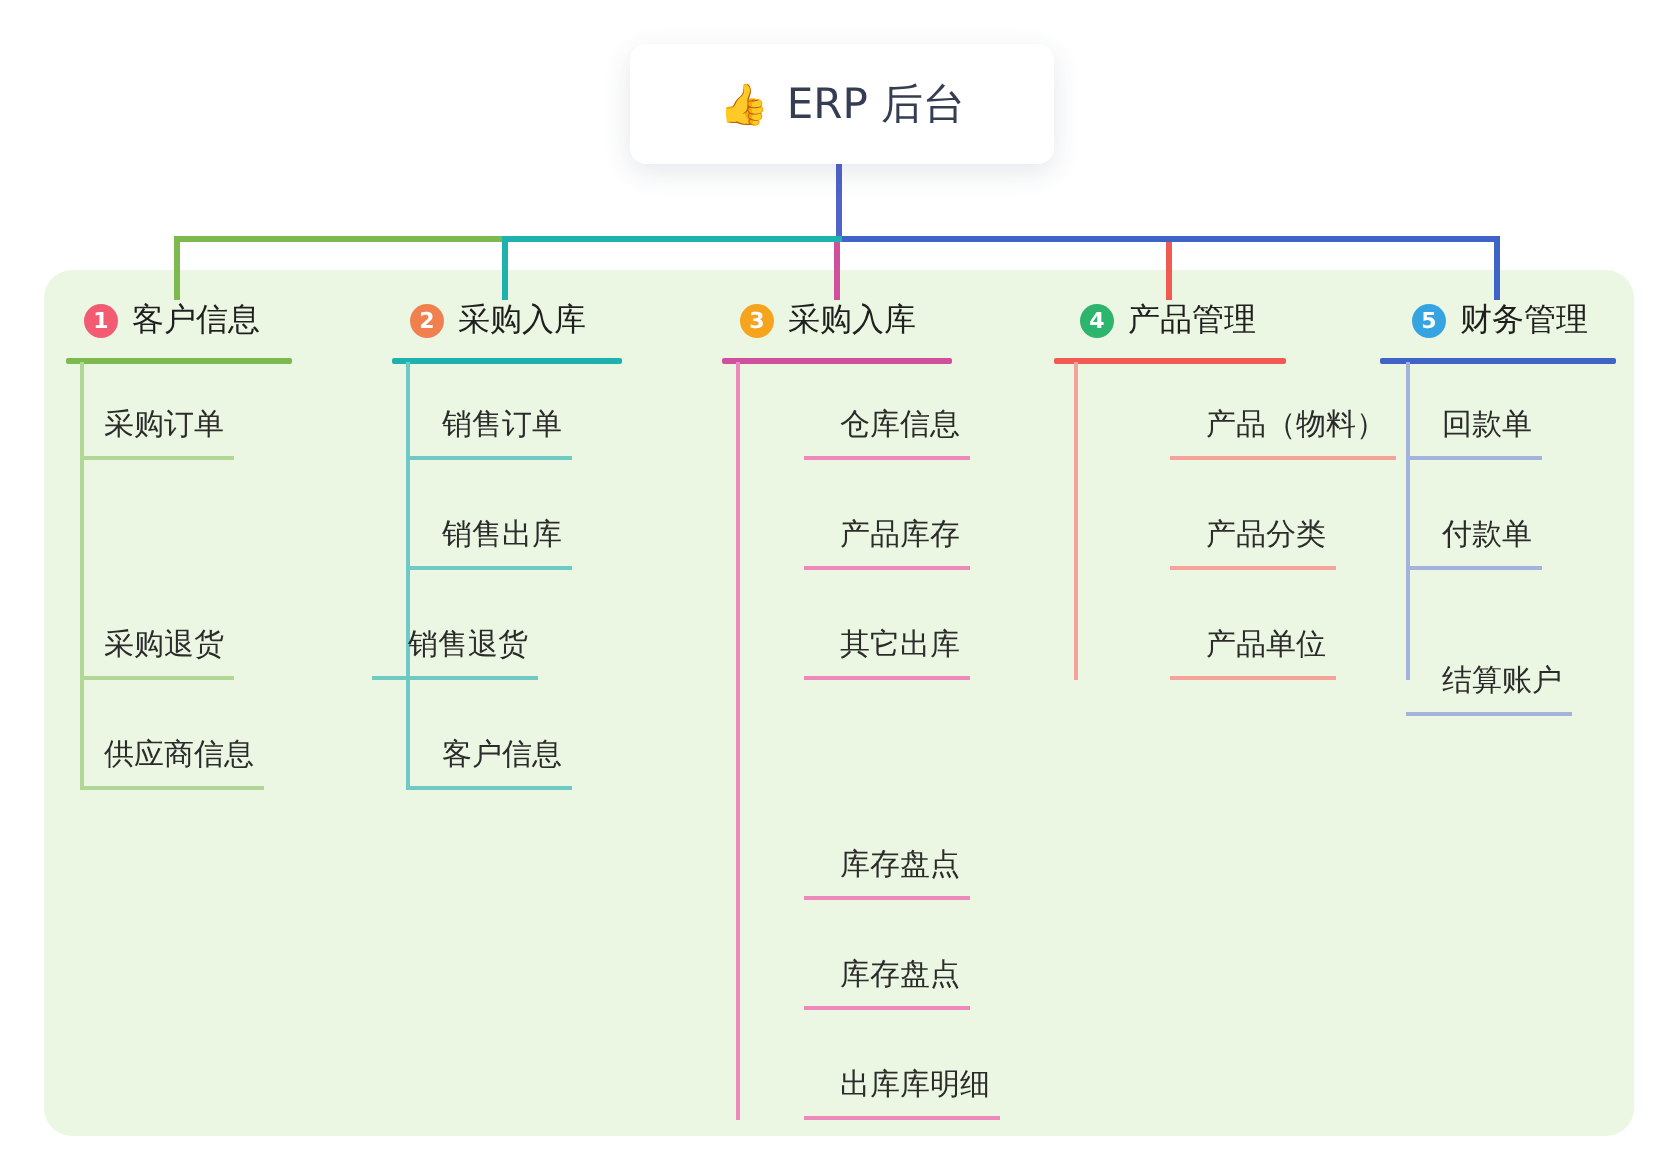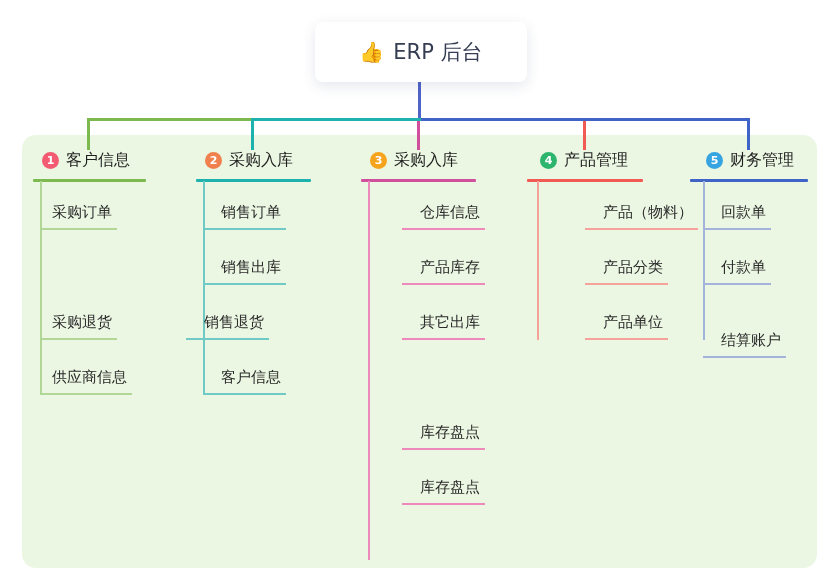--- a/index.html
+++ b/index.html
@@ -86,6 +86,7 @@
   <div class="leaf bd3" style="left:368px;top:258px">产品库存</div>
   <div class="leaf bd3" style="left:368px;top:423px">库存盘点</div>
   <div class="leaf bd3" style="left:368px;top:478px">库存盘点</div>
+  <div class="leaf bd3" style="left:368px;top:533px">出库库明细</div>
 
   <div class="branch-head" style="left:540px">
     <span class="badge badge4">4</span>

